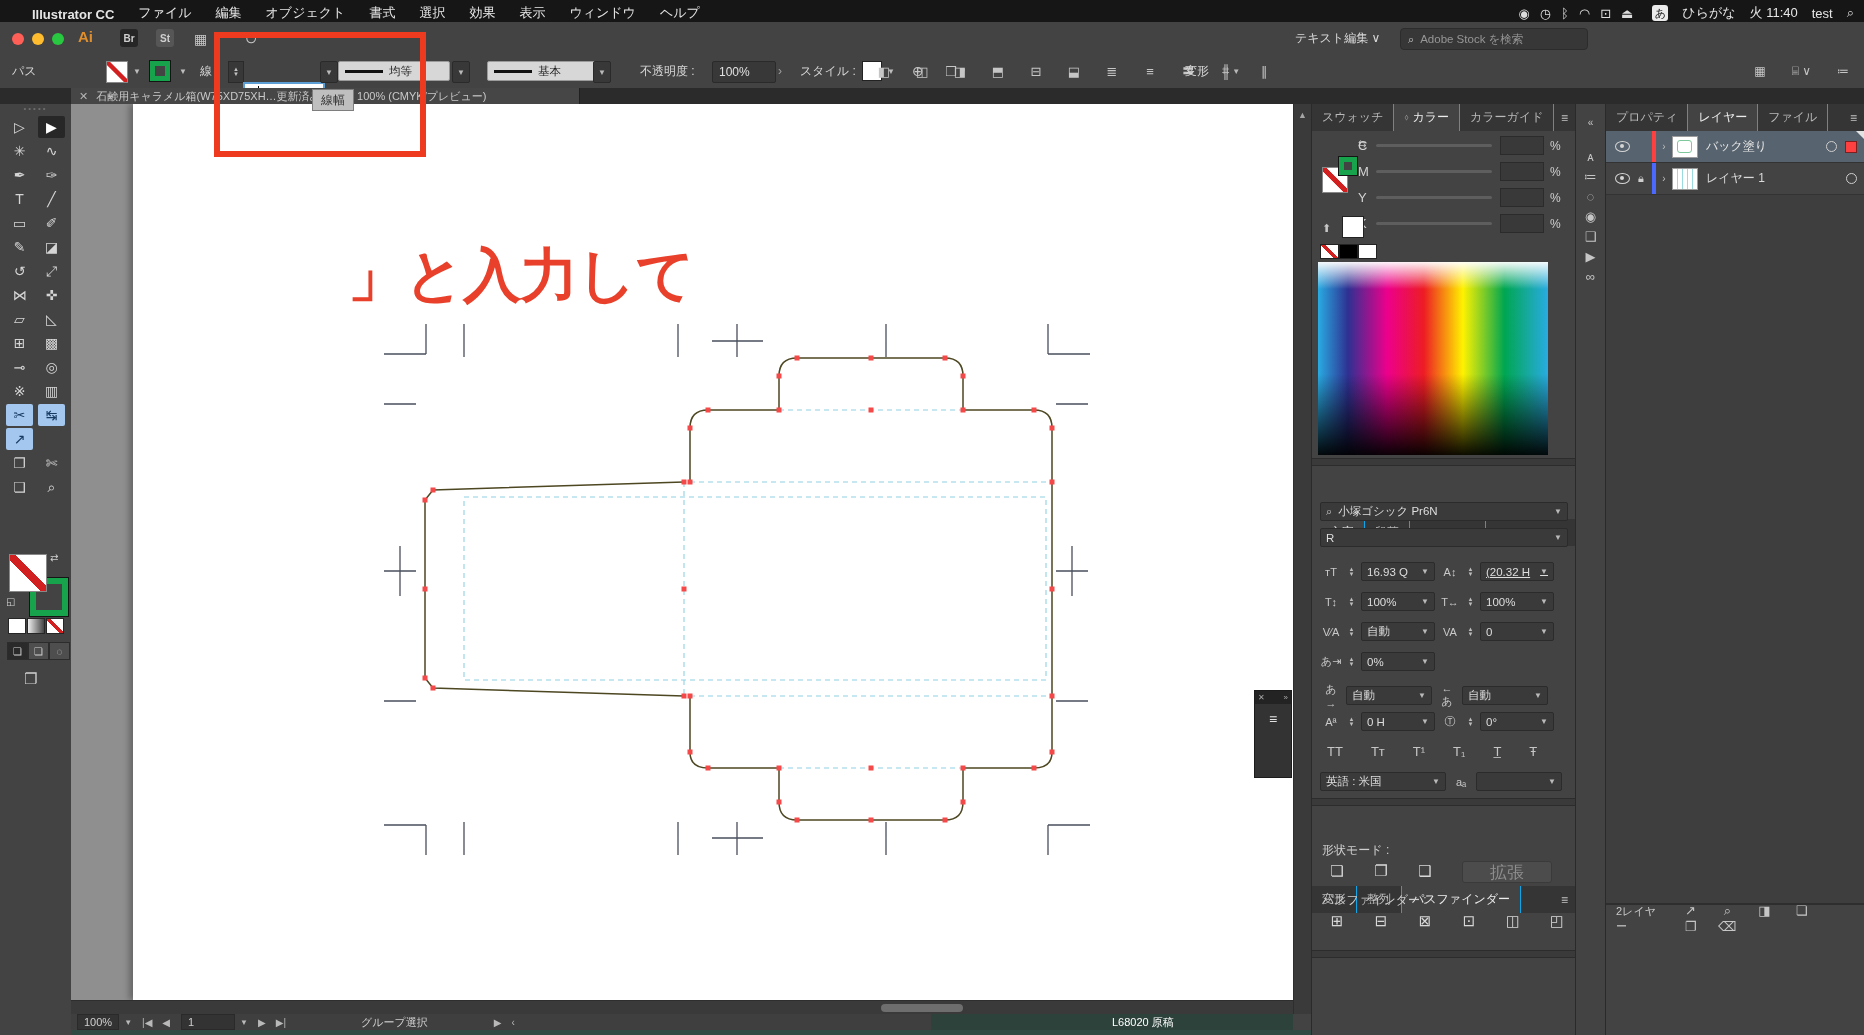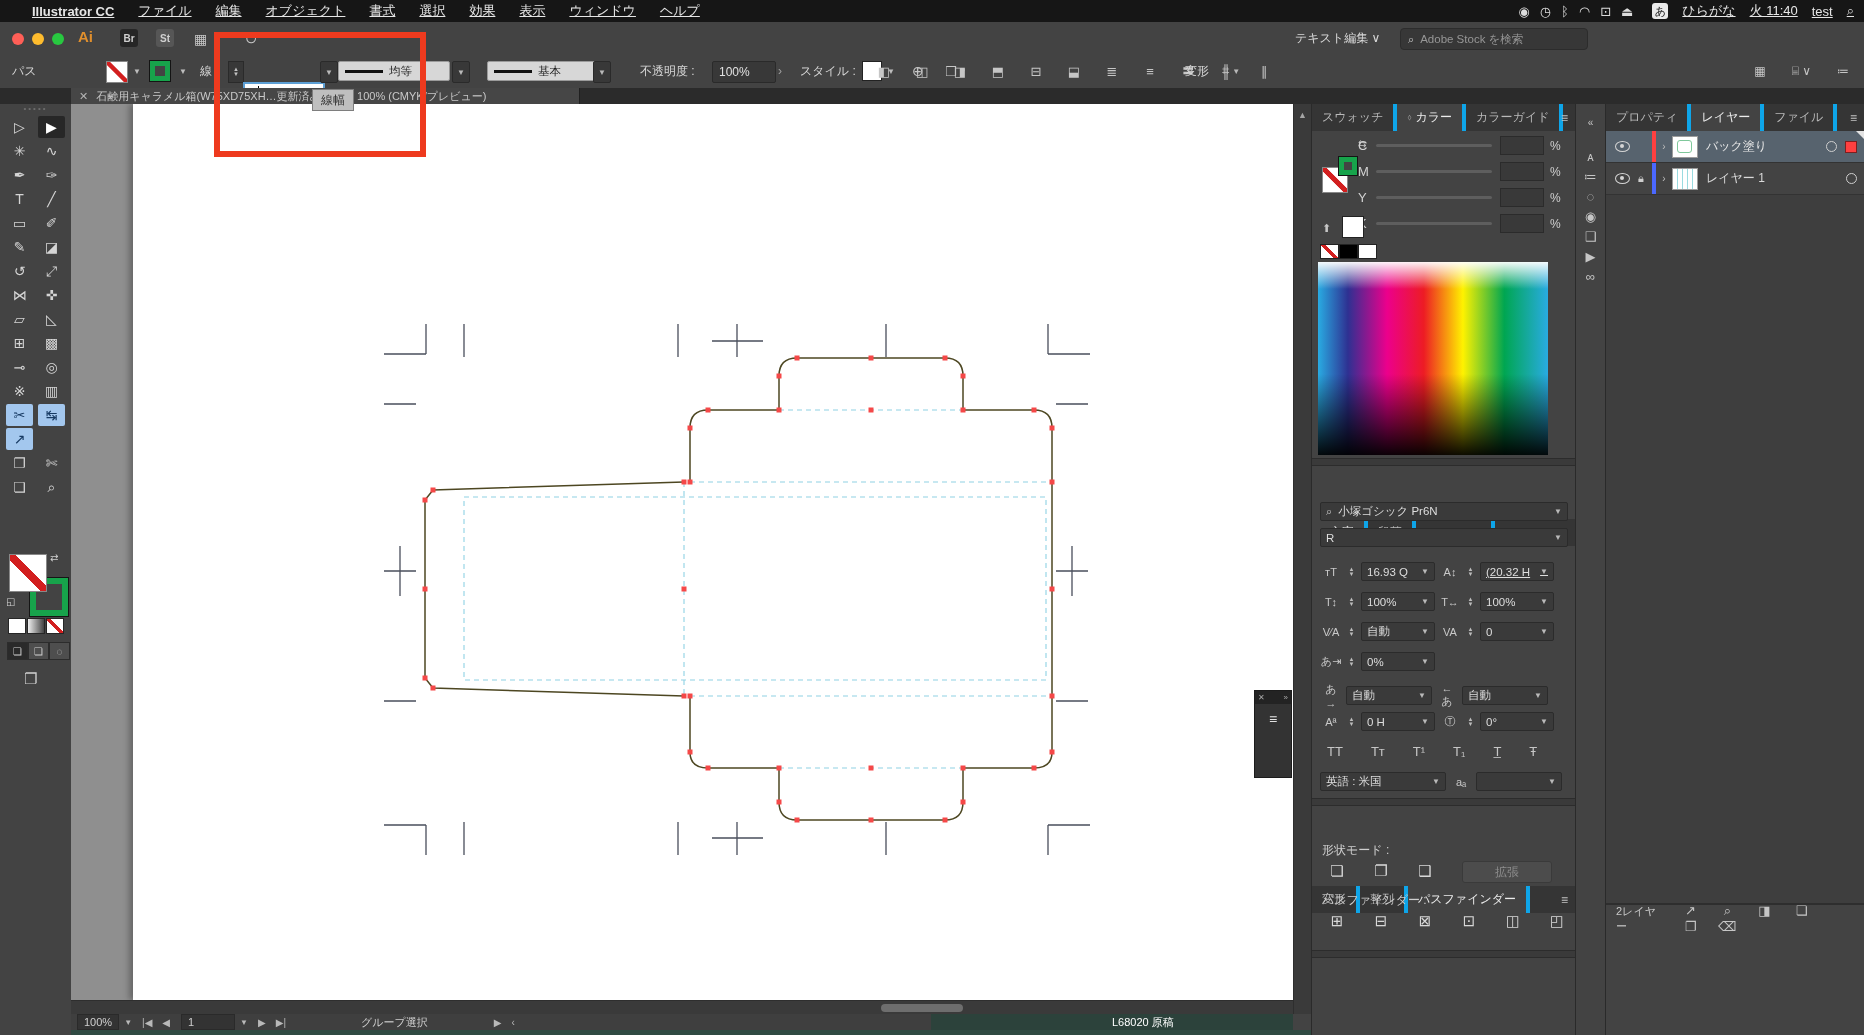--- a/index.html
+++ b/index.html
@@ -10,7 +10,7 @@
 
   
   .menubar{position:absolute;left:0;top:0;width:1864px;height:22px;background:#161616;
-    display:flex;align-items:center;color:#e6e6e6;font-size:13px;text-decoration:underline;}
+    display:flex;align-items:flex-end;color:#e6e6e6;font-size:13px;}
   .menubar .apple{margin:0 18px 0 14px;font-size:14px;}
   .menubar .appname{font-weight:bold;margin-right:24px;}
   .menubar .mitem{margin-right:24px;}

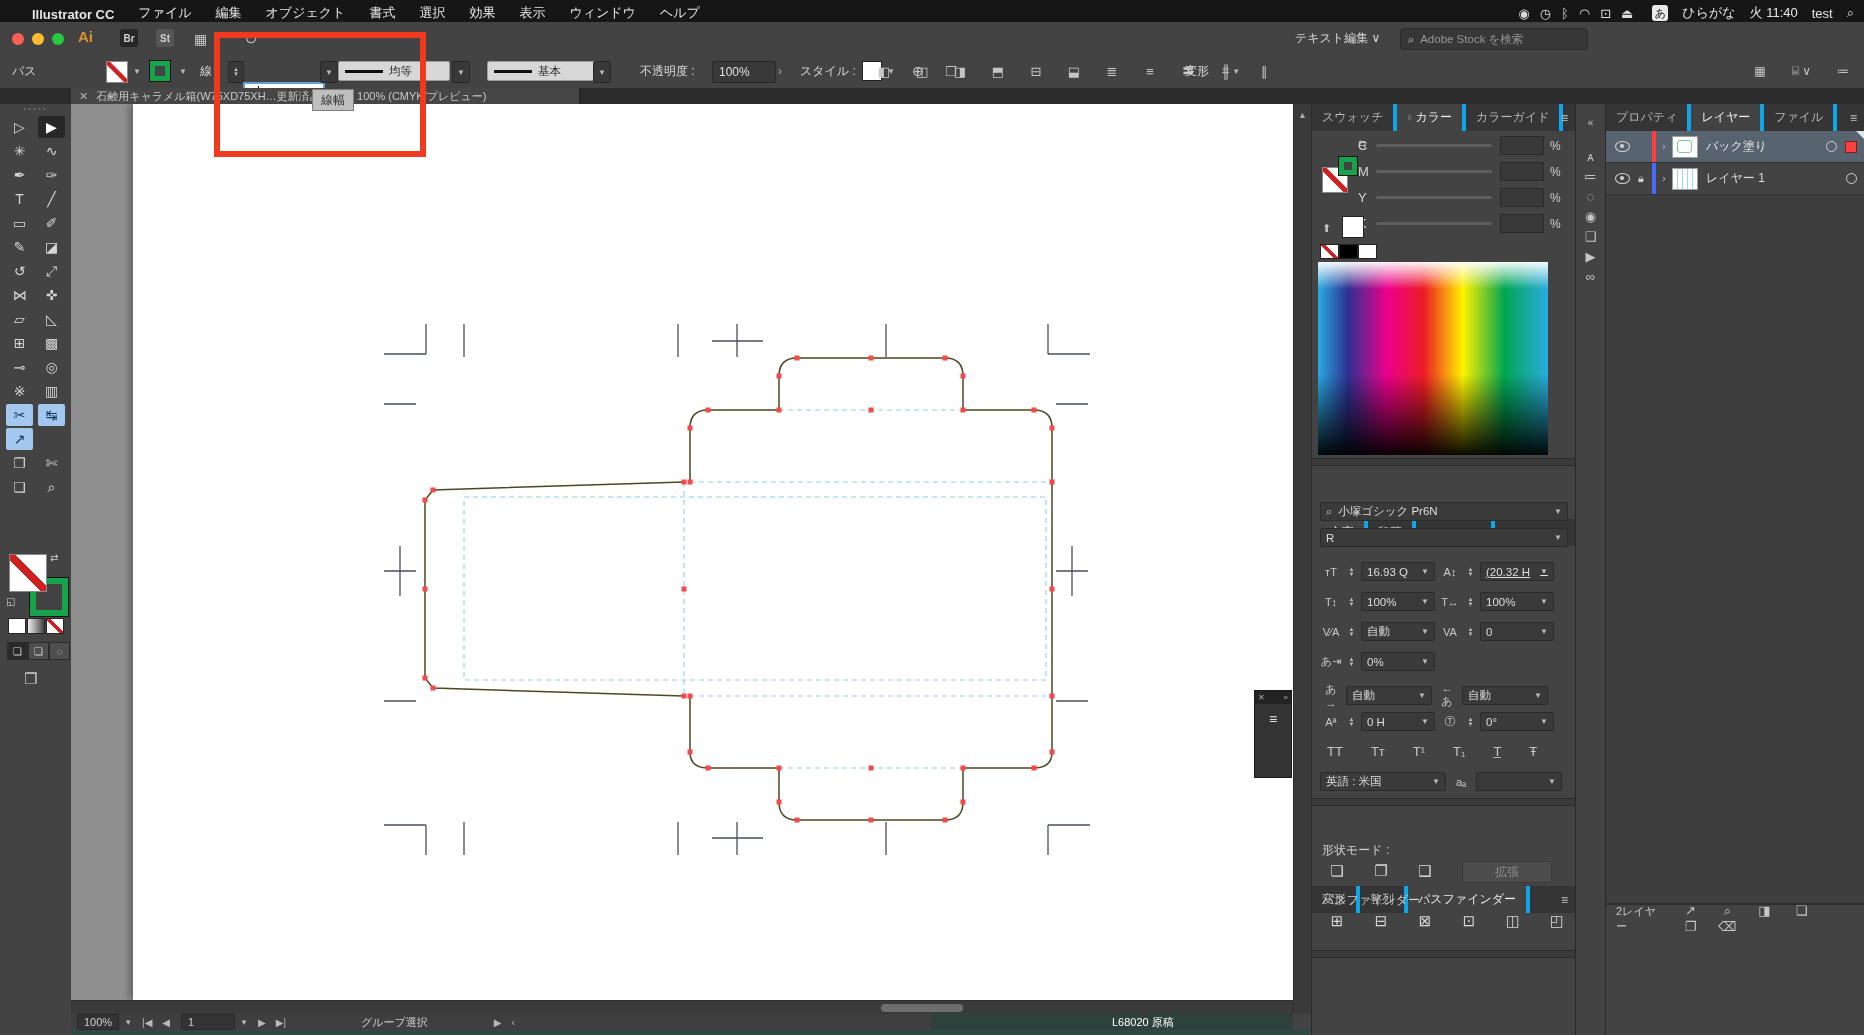--- a/index.html
+++ b/index.html
@@ -115,7 +115,7 @@
   .icon-strip .icon{width:20px;height:20px;font-size:13px;}
   .layers-col{position:absolute;left:1605px;top:104px;width:259px;height:931px;background:#434343;border-left:1px solid #2a2a2a;}
   .ptabs{height:27px;background:#353535;display:flex;align-items:stretch;font-size:12px;color:#b9b9b9;position:relative;}
-  .ptab{display:flex;align-items:center;padding:0 10px;border-right:4px solid #0ea5e9;}
+  .ptab{display:flex;align-items:center;padding:0 10px;border-right:1px solid #0ea5e9;}
   .ptab.active{background:#434343;color:#ececec;}
   .ptab .dia{font-size:9px;margin-right:4px;color:#9a9a9a;}
   .pmenu{position:absolute;right:8px;top:7px;color:#c3c3c3;font-size:12px;}

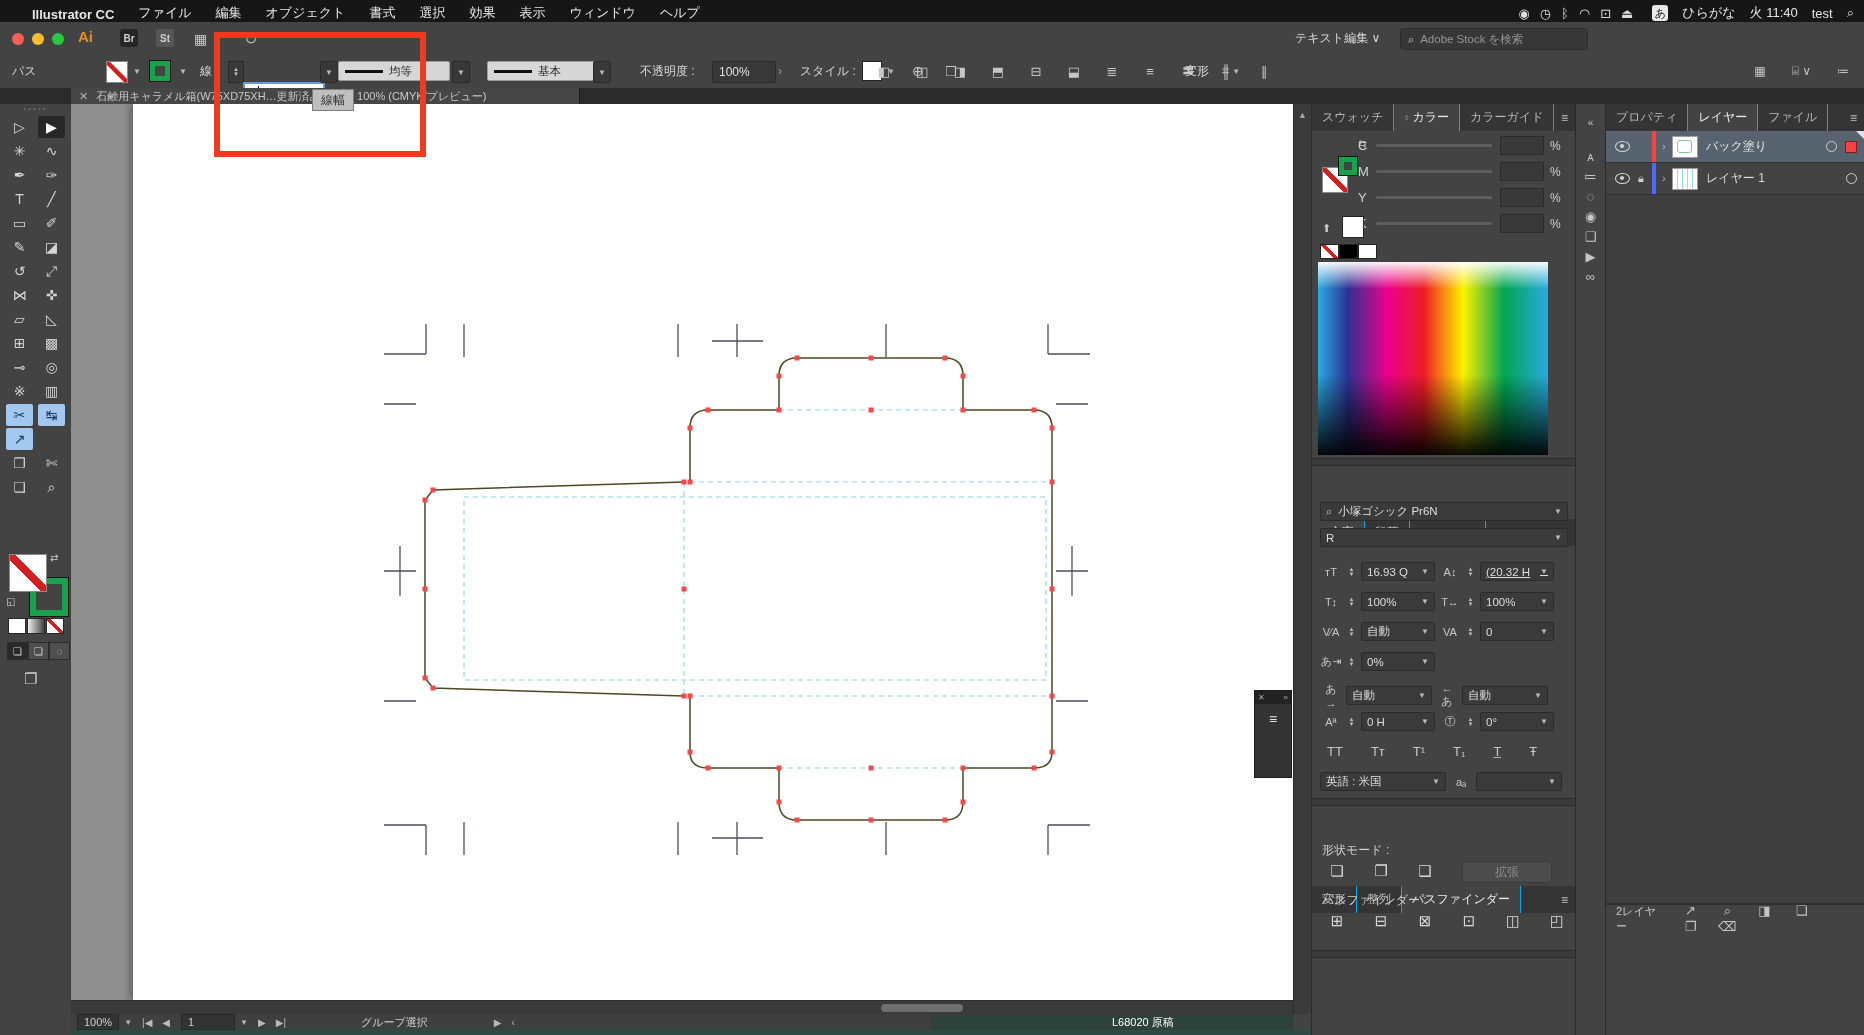--- a/index.html
+++ b/index.html
@@ -407,6 +407,7 @@
     </svg>
 
     <div class="anno-line anno-1" style="color: rgb(232, 64, 42);">
+        <span>」と入力して</span>
     </div>
 
     <div class="mini-panel">

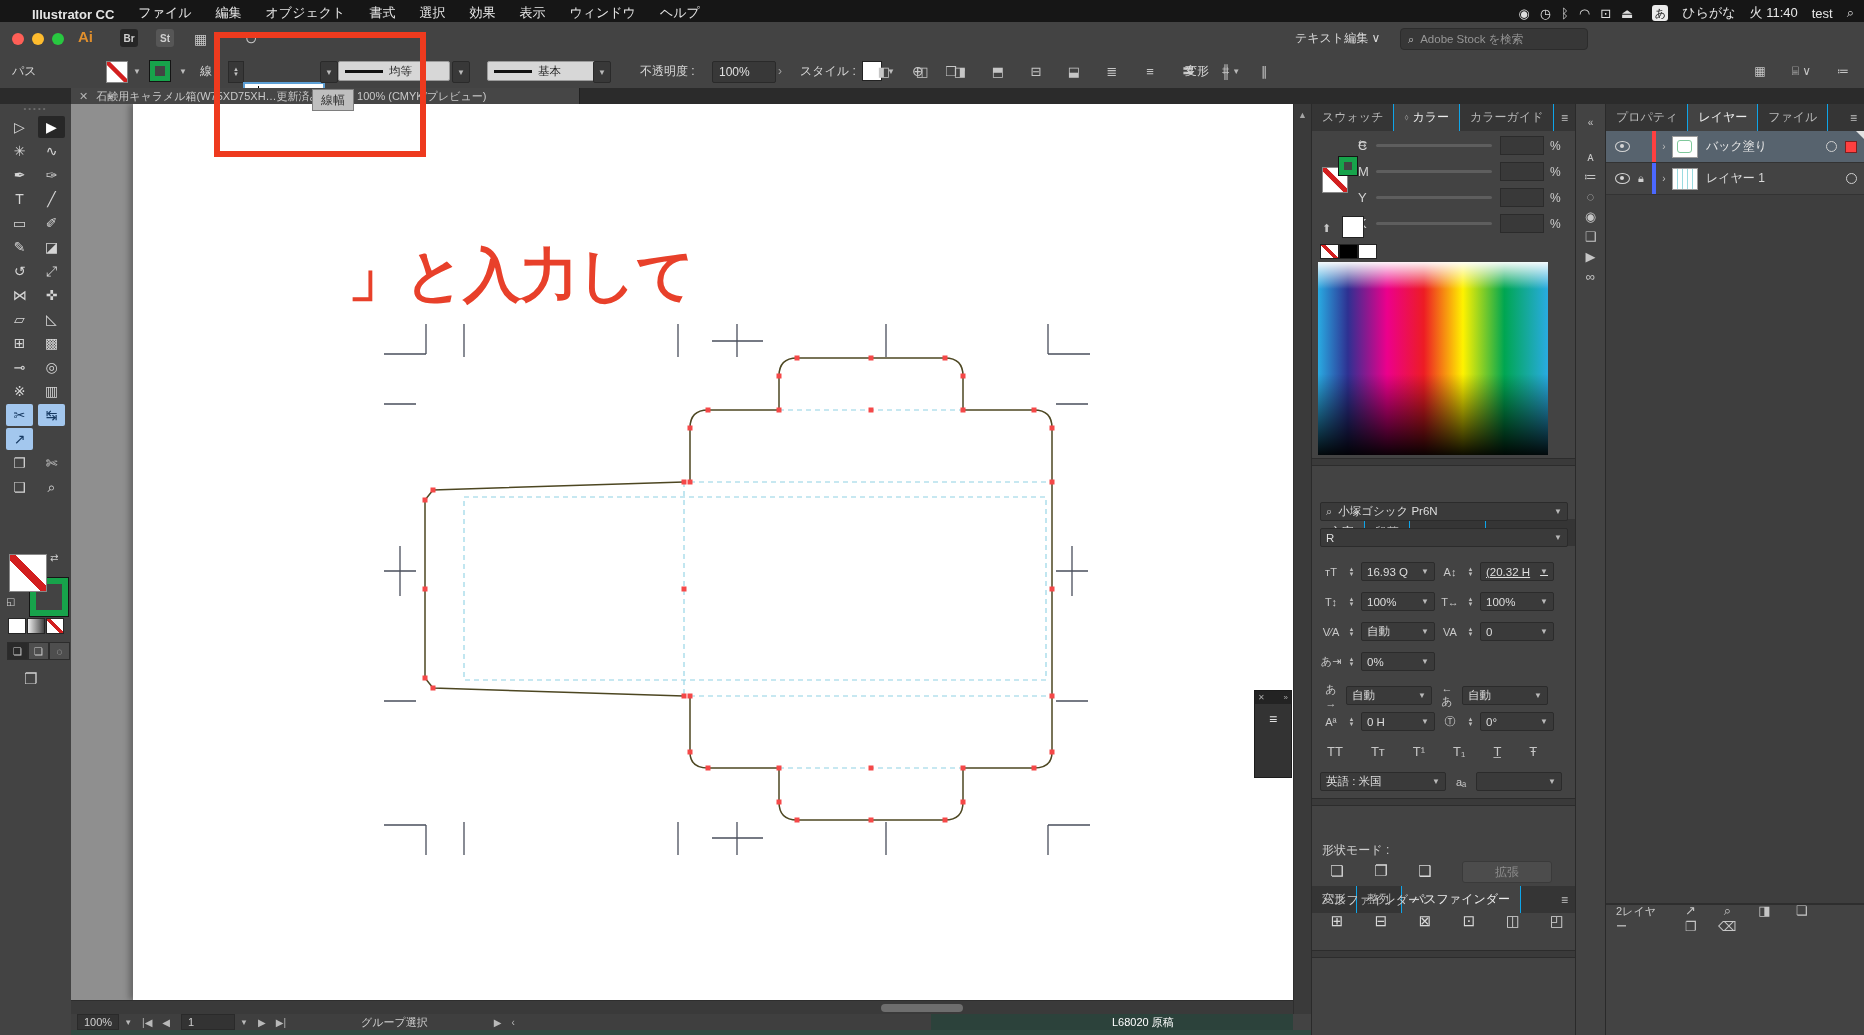--- a/index.html
+++ b/index.html
@@ -146,7 +146,7 @@
   .pf-icons{position:absolute;display:flex;gap:14px;}
   .pf-icons .icon{width:20px;height:18px;font-size:15px;color:#d8d8d8;}
   .expand-btn{position:absolute;width:88px;height:20px;background:#4c4c4c;border:1px solid #3a3a3a;border-radius:3px;
-    color:#8e8e8e;display:flex;align-items:center;justify-content:center;font-size:12px;}
+    color:#8e8e8e;display:flex;align-items:center;justify-content:center;font-size:17px;}
 
   
   .lrow{position:relative;height:31px;border-bottom:1px solid #333;display:flex;align-items:center;}

